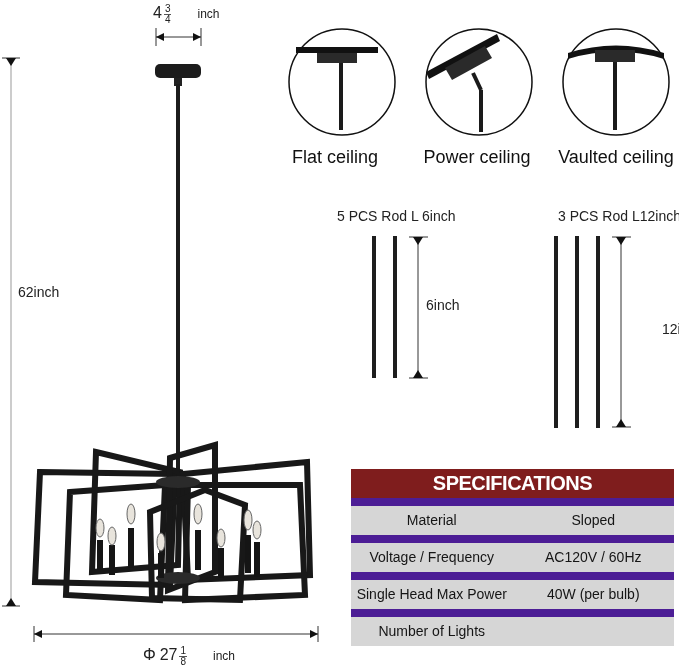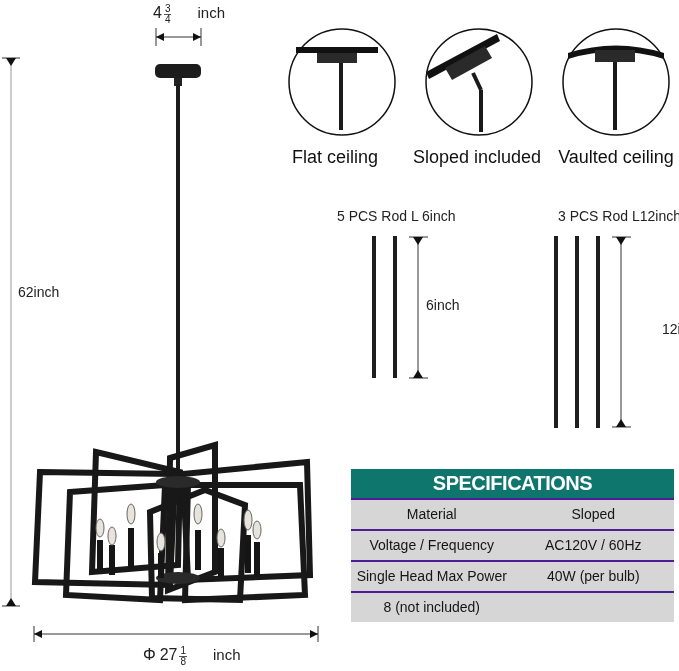--- a/index.html
+++ b/index.html
@@ -9,7 +9,7 @@
   .lbl { font-size:14px; color:#222; white-space:nowrap; }
   .frac { display:inline-flex; flex-direction:column; align-items:center; font-size:10px; line-height:10px; vertical-align:middle; margin:0 2px; }
   .frac .num { border-bottom:1px solid #555; padding:0 1px; }
-  .small { font-size:15px;padding-left:24px; }
+  .small { font-size:12px;padding-left:24px; }
   .big { font-size:16px; }
   svg { position:absolute; overflow:visible; }
   .spec { position:absolute; left:351px; top:469px; width:323px; }

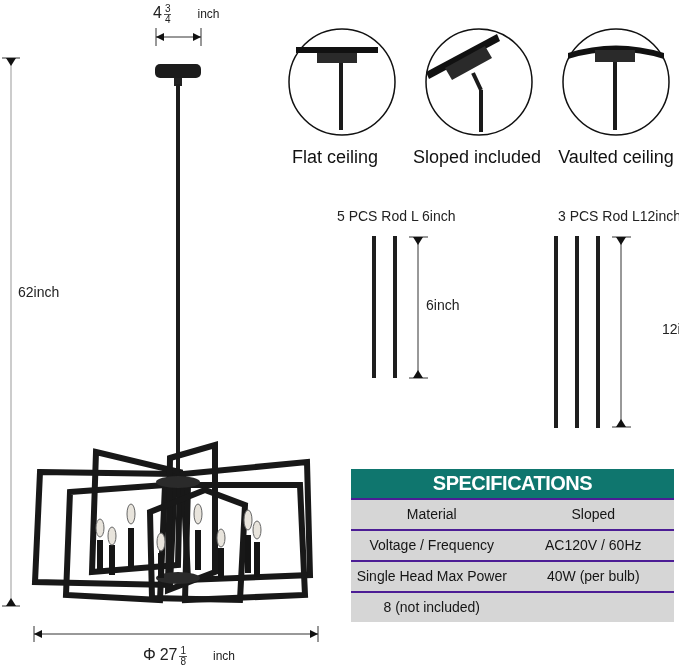--- a/index.html
+++ b/index.html
@@ -122,7 +122,7 @@
   <rect x="613" y="62" width="4" height="68" fill="#1a1a1a"></rect>
 </svg>
 <div class="abs cap" style="left:270px;top:147px;">Flat ceiling</div>
-<div class="abs cap" style="left:412px;top:147px;">Sloped included</div>
+<div class="abs cap" style="left:412px;top:147px;">Power ceiling</div>
 <div class="abs cap" style="left:551px;top:147px;">Vaulted ceiling</div>
 
 <div class="abs lbl" style="left:337px;top:208px;">5 PCS Rod L 6inch</div>

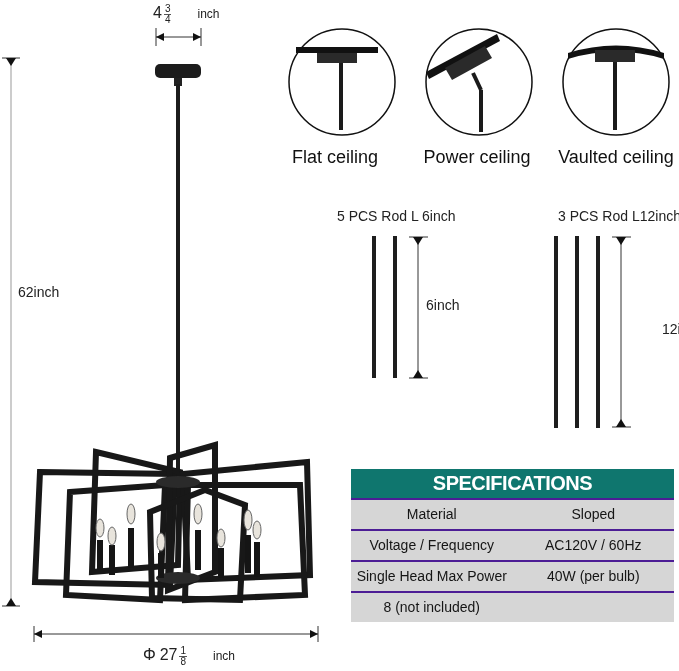--- a/index.html
+++ b/index.html
@@ -13,7 +13,7 @@
   .big { font-size:16px; }
   svg { position:absolute; overflow:visible; }
   .spec { position:absolute; left:351px; top:469px; width:323px; }
-  .spec-head { background:#0f766e; color:#fff; font-weight:bold; font-size:20px; text-align:center; height:29px; line-height:29px; letter-spacing:-0.5px; }
+  .spec-head { background:#7f1d1d; color:#fff; font-weight:bold; font-size:20px; text-align:center; height:29px; line-height:29px; letter-spacing:-0.5px; }
   .spec-row { display:flex; background:#d6d6d6; height:29px; line-height:29px; border-top:2px solid #4c1d95; font-size:14px; color:#151515; }
   .spec-row .k { width:50%; text-align:center; }
   .spec-row .v { width:50%; text-align:center; }

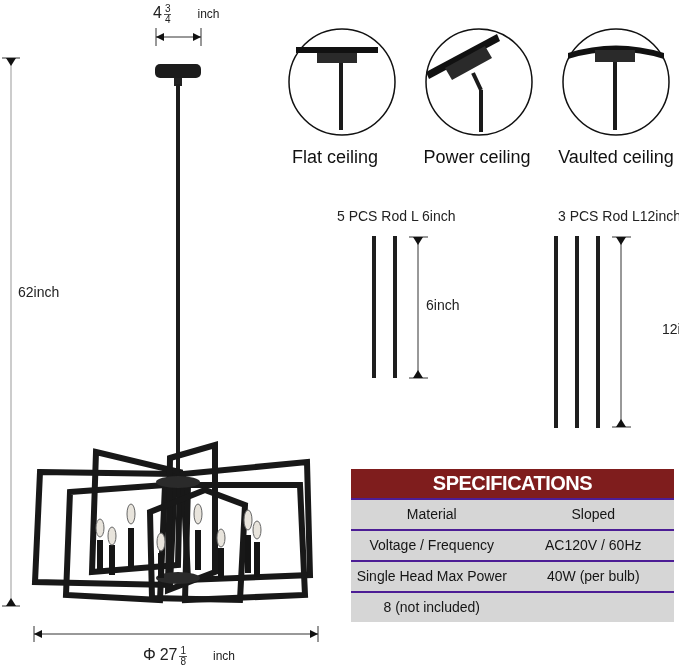--- a/index.html
+++ b/index.html
@@ -14,7 +14,7 @@
   svg { position:absolute; overflow:visible; }
   .spec { position:absolute; left:351px; top:469px; width:323px; }
   .spec-head { background:#7f1d1d; color:#fff; font-weight:bold; font-size:20px; text-align:center; height:29px; line-height:29px; letter-spacing:-0.5px; }
-  .spec-row { display:flex; background:#d6d6d6; height:29px; line-height:29px; border-top:2px solid #4c1d95; font-size:14px; color:#151515; }
+  .spec-row { display:flex; background:#d6d6d6; height:29px; line-height:29px; border-top:8px solid #4c1d95; font-size:14px; color:#151515; }
   .spec-row .k { width:50%; text-align:center; }
   .spec-row .v { width:50%; text-align:center; }
   .cap { font-size:18px; text-align:center; width:130px; }

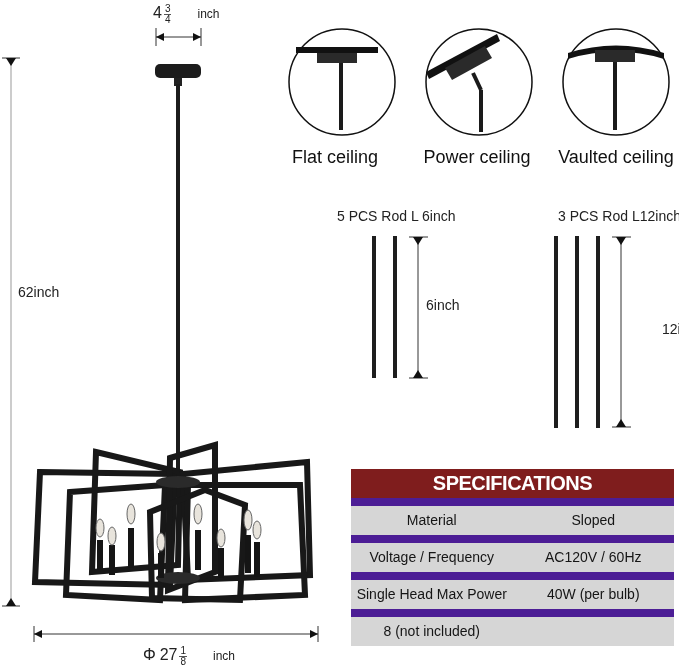--- a/index.html
+++ b/index.html
@@ -164,6 +164,7 @@
     <div class="v">40W (per bulb)</div>
   </div>
   <div class="spec-row">
+    <div class="k">Number of Lights</div>
     <div class="v">8 (not included)</div>
   </div>
 </div>

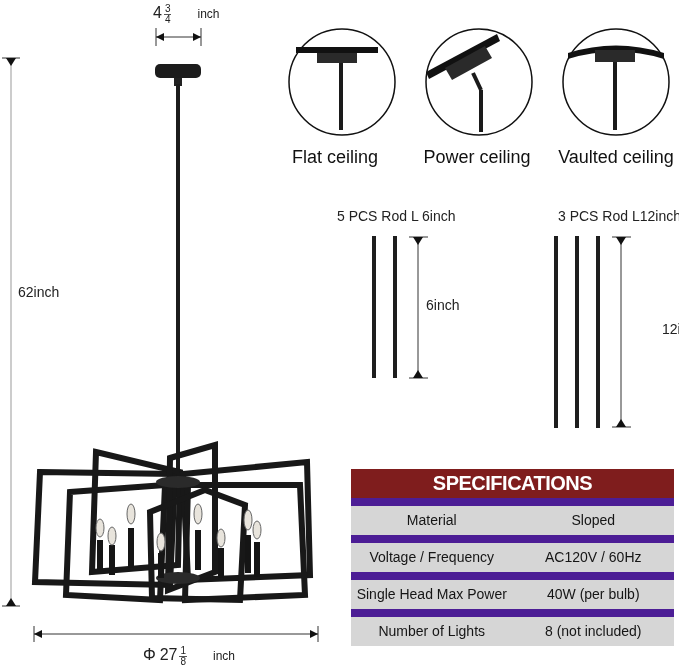--- a/index.html
+++ b/index.html
@@ -165,7 +165,6 @@
   </div>
   <div class="spec-row">
     <div class="k">Number of Lights</div>
-    <div class="v">8 (not included)</div>
   </div>
 </div>
 

